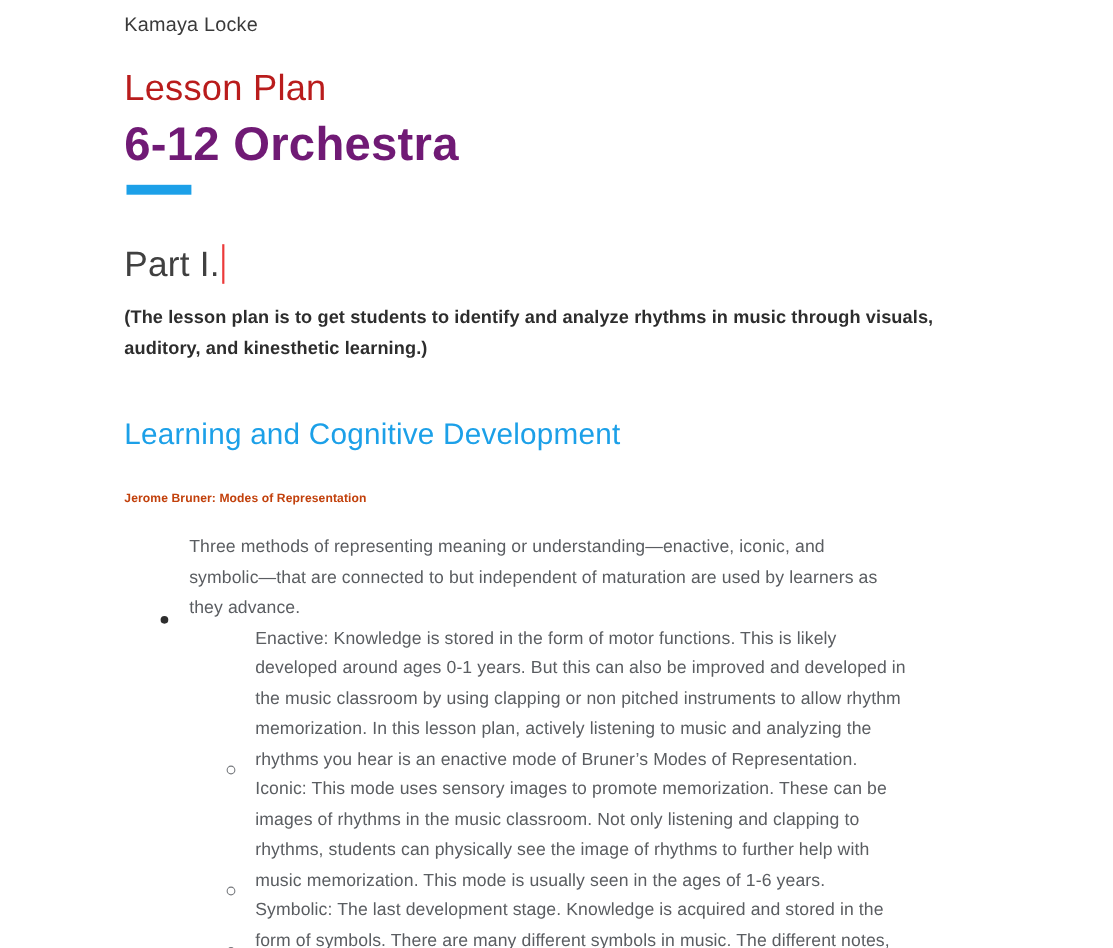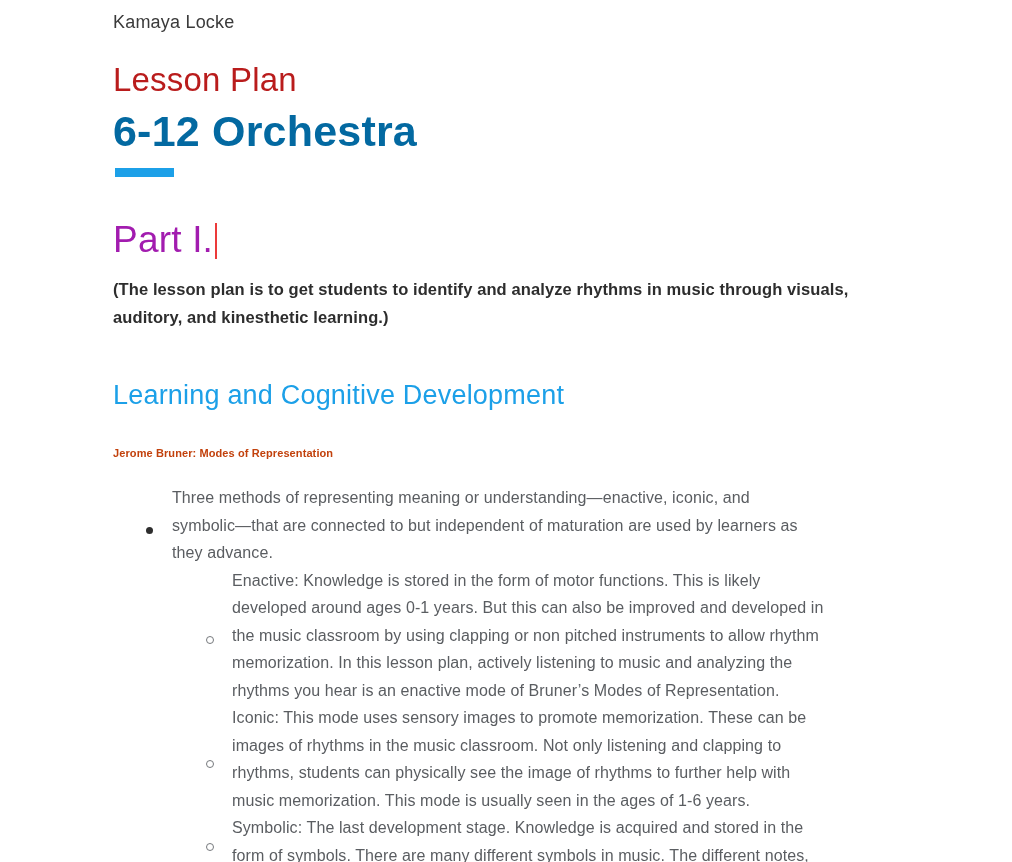--- a/index.html
+++ b/index.html
@@ -38,7 +38,7 @@
     font-size: 43px;
     line-height: 52px;
     font-weight: 700;
-    color: #0369a1;
+    color: #701a75;
     letter-spacing: 0.2px;
   }
   .accent-bar {

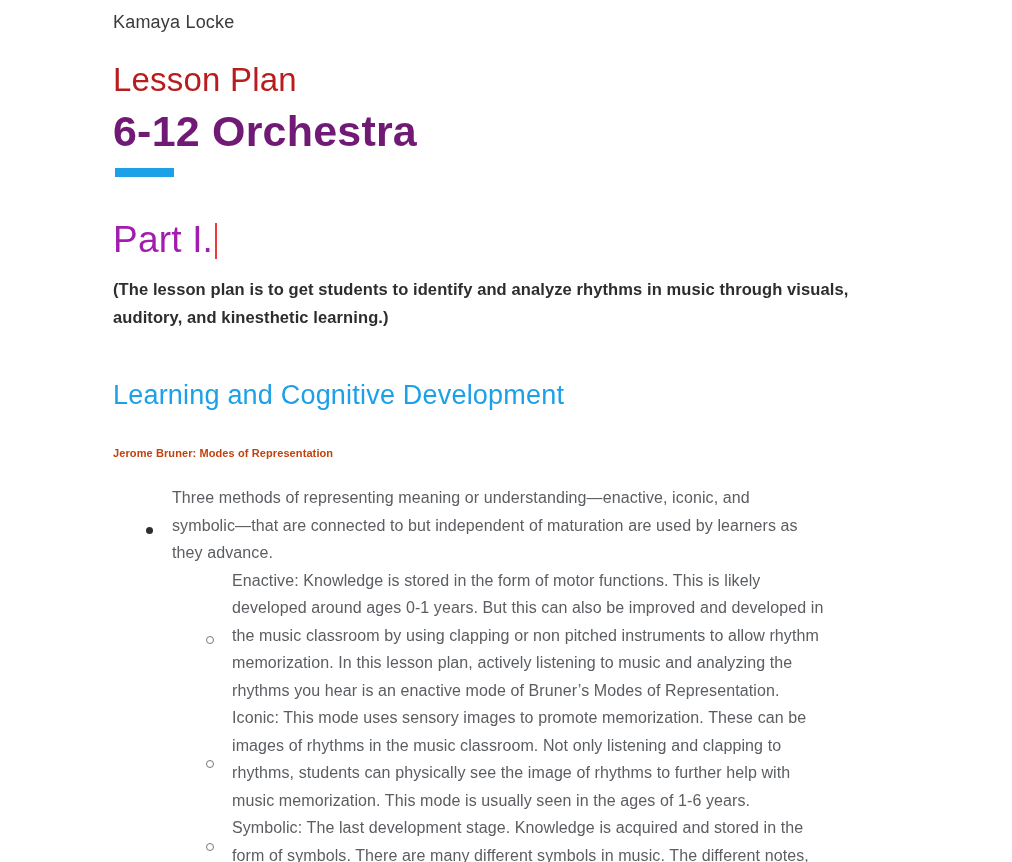--- a/index.html
+++ b/index.html
@@ -50,10 +50,10 @@
   }
   .part-heading {
     margin-top: 44px;
-    font-size: 37px;
+    font-size: 32px;
     line-height: 38px;
     font-weight: 400;
-    color: #a21caf;
+    color: #404040;
     letter-spacing: 0.2px;
   }
   .text-cursor {

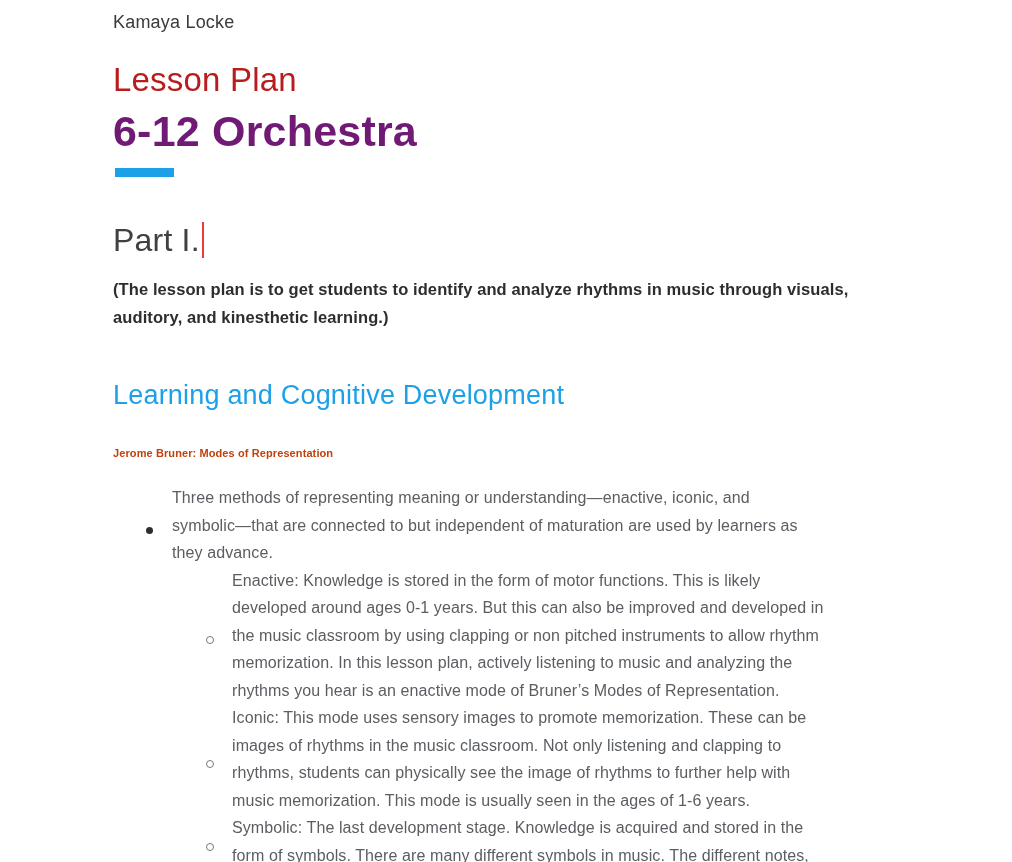--- a/index.html
+++ b/index.html
@@ -100,7 +100,7 @@
   }
   .li {
     display: flex;
-    align-items: center;
+    align-items: flex-end;
   }
   .li .marker-box {
     flex: 0 0 26px;

